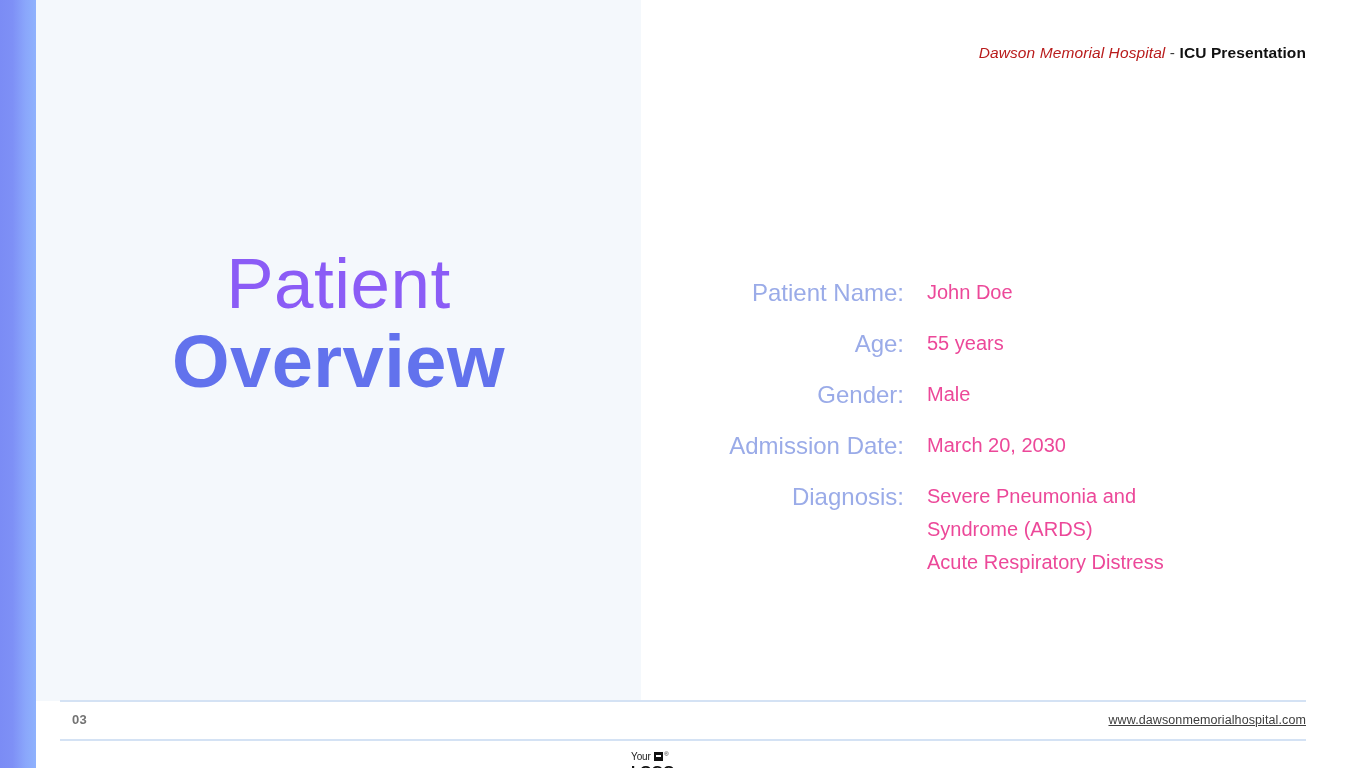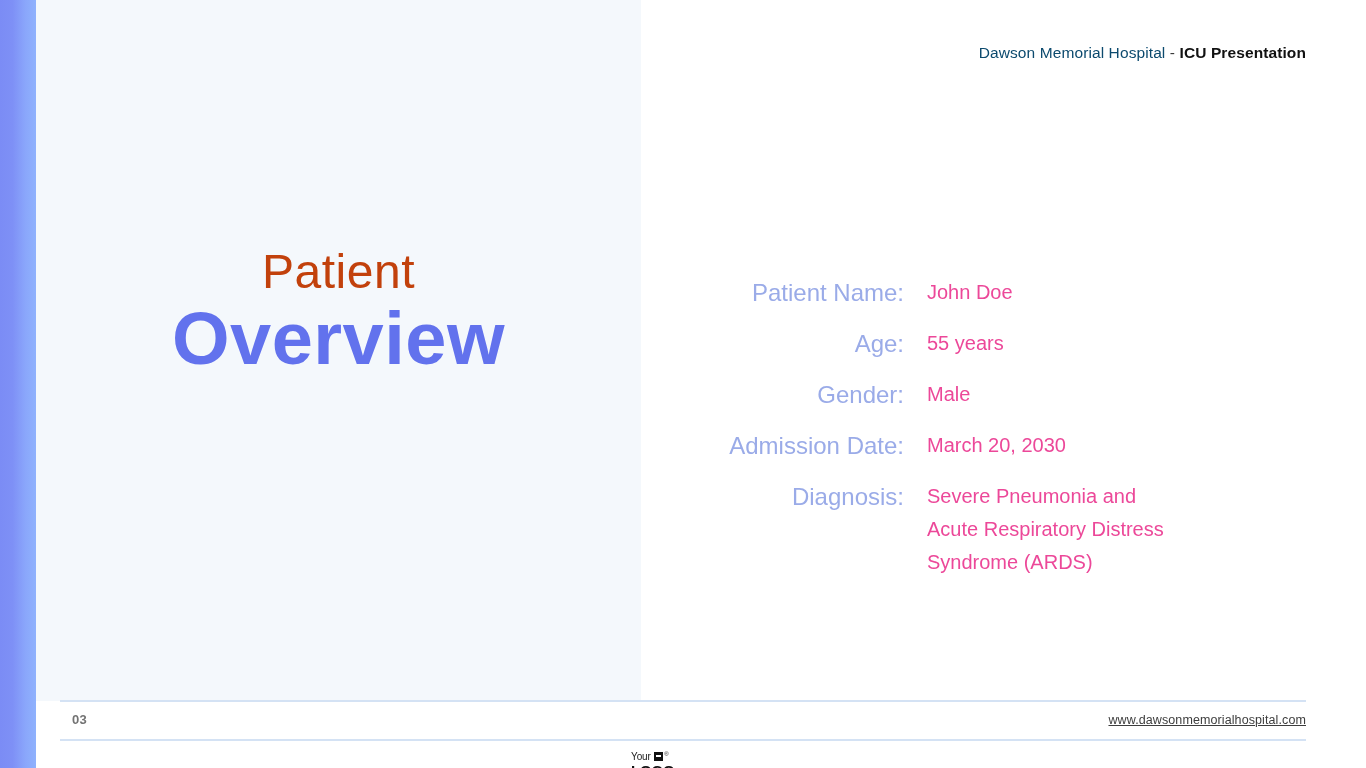--- a/index.html
+++ b/index.html
@@ -54,7 +54,8 @@
   }
   .header .brand {
     font-weight: 400;
-    color: #0c4a6e;
+    color: #b91c1c;
+    font-style: italic;
   }
   .header .sep {
     font-weight: 400;

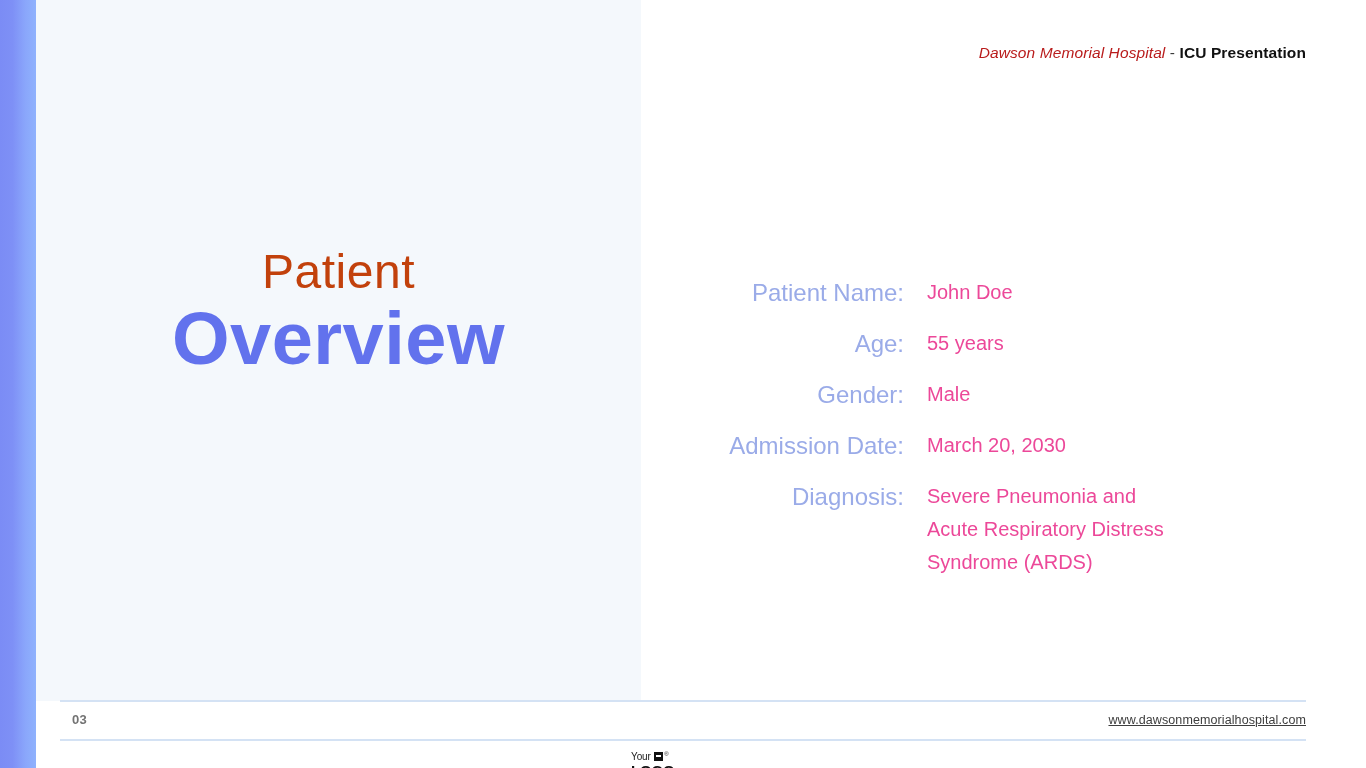--- a/index.html
+++ b/index.html
@@ -77,9 +77,9 @@
   }
   .title-line1 {
     display: block;
-    font-size: 48px;
+    font-size: 71px;
     font-weight: 300;
-    color: #c2410c;
+    color: #8b5cf6;
     letter-spacing: 0.5px;
   }
   .title-line2 {

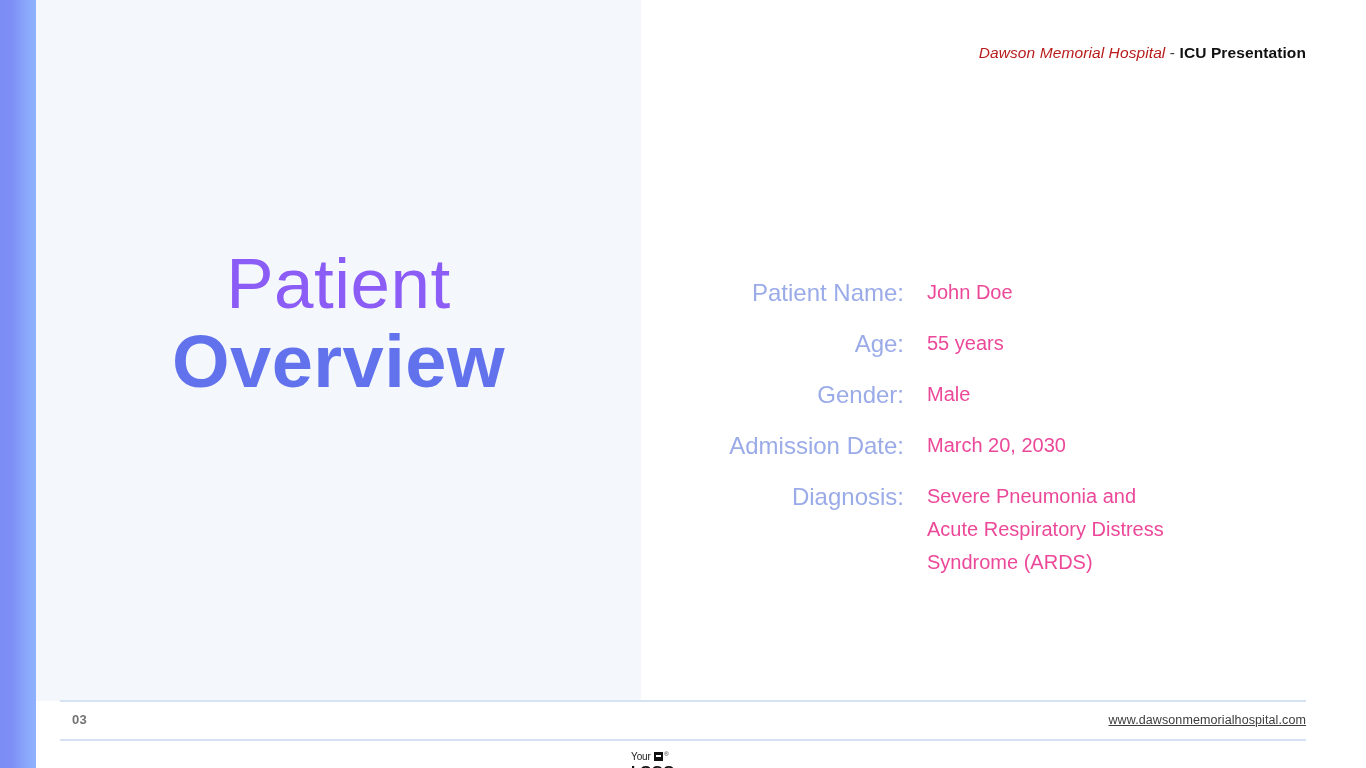--- a/index.html
+++ b/index.html
@@ -262,8 +262,8 @@
       <div class="detail-label">Diagnosis:</div>
       <div class="detail-value">
         <span class="vline">Severe Pneumonia and</span>
+        <span class="vline">Syndrome (ARDS)</span>
         <span class="vline">Acute Respiratory Distress</span>
-        <span class="vline">Syndrome (ARDS)</span>
       </div>
     </div>
 

